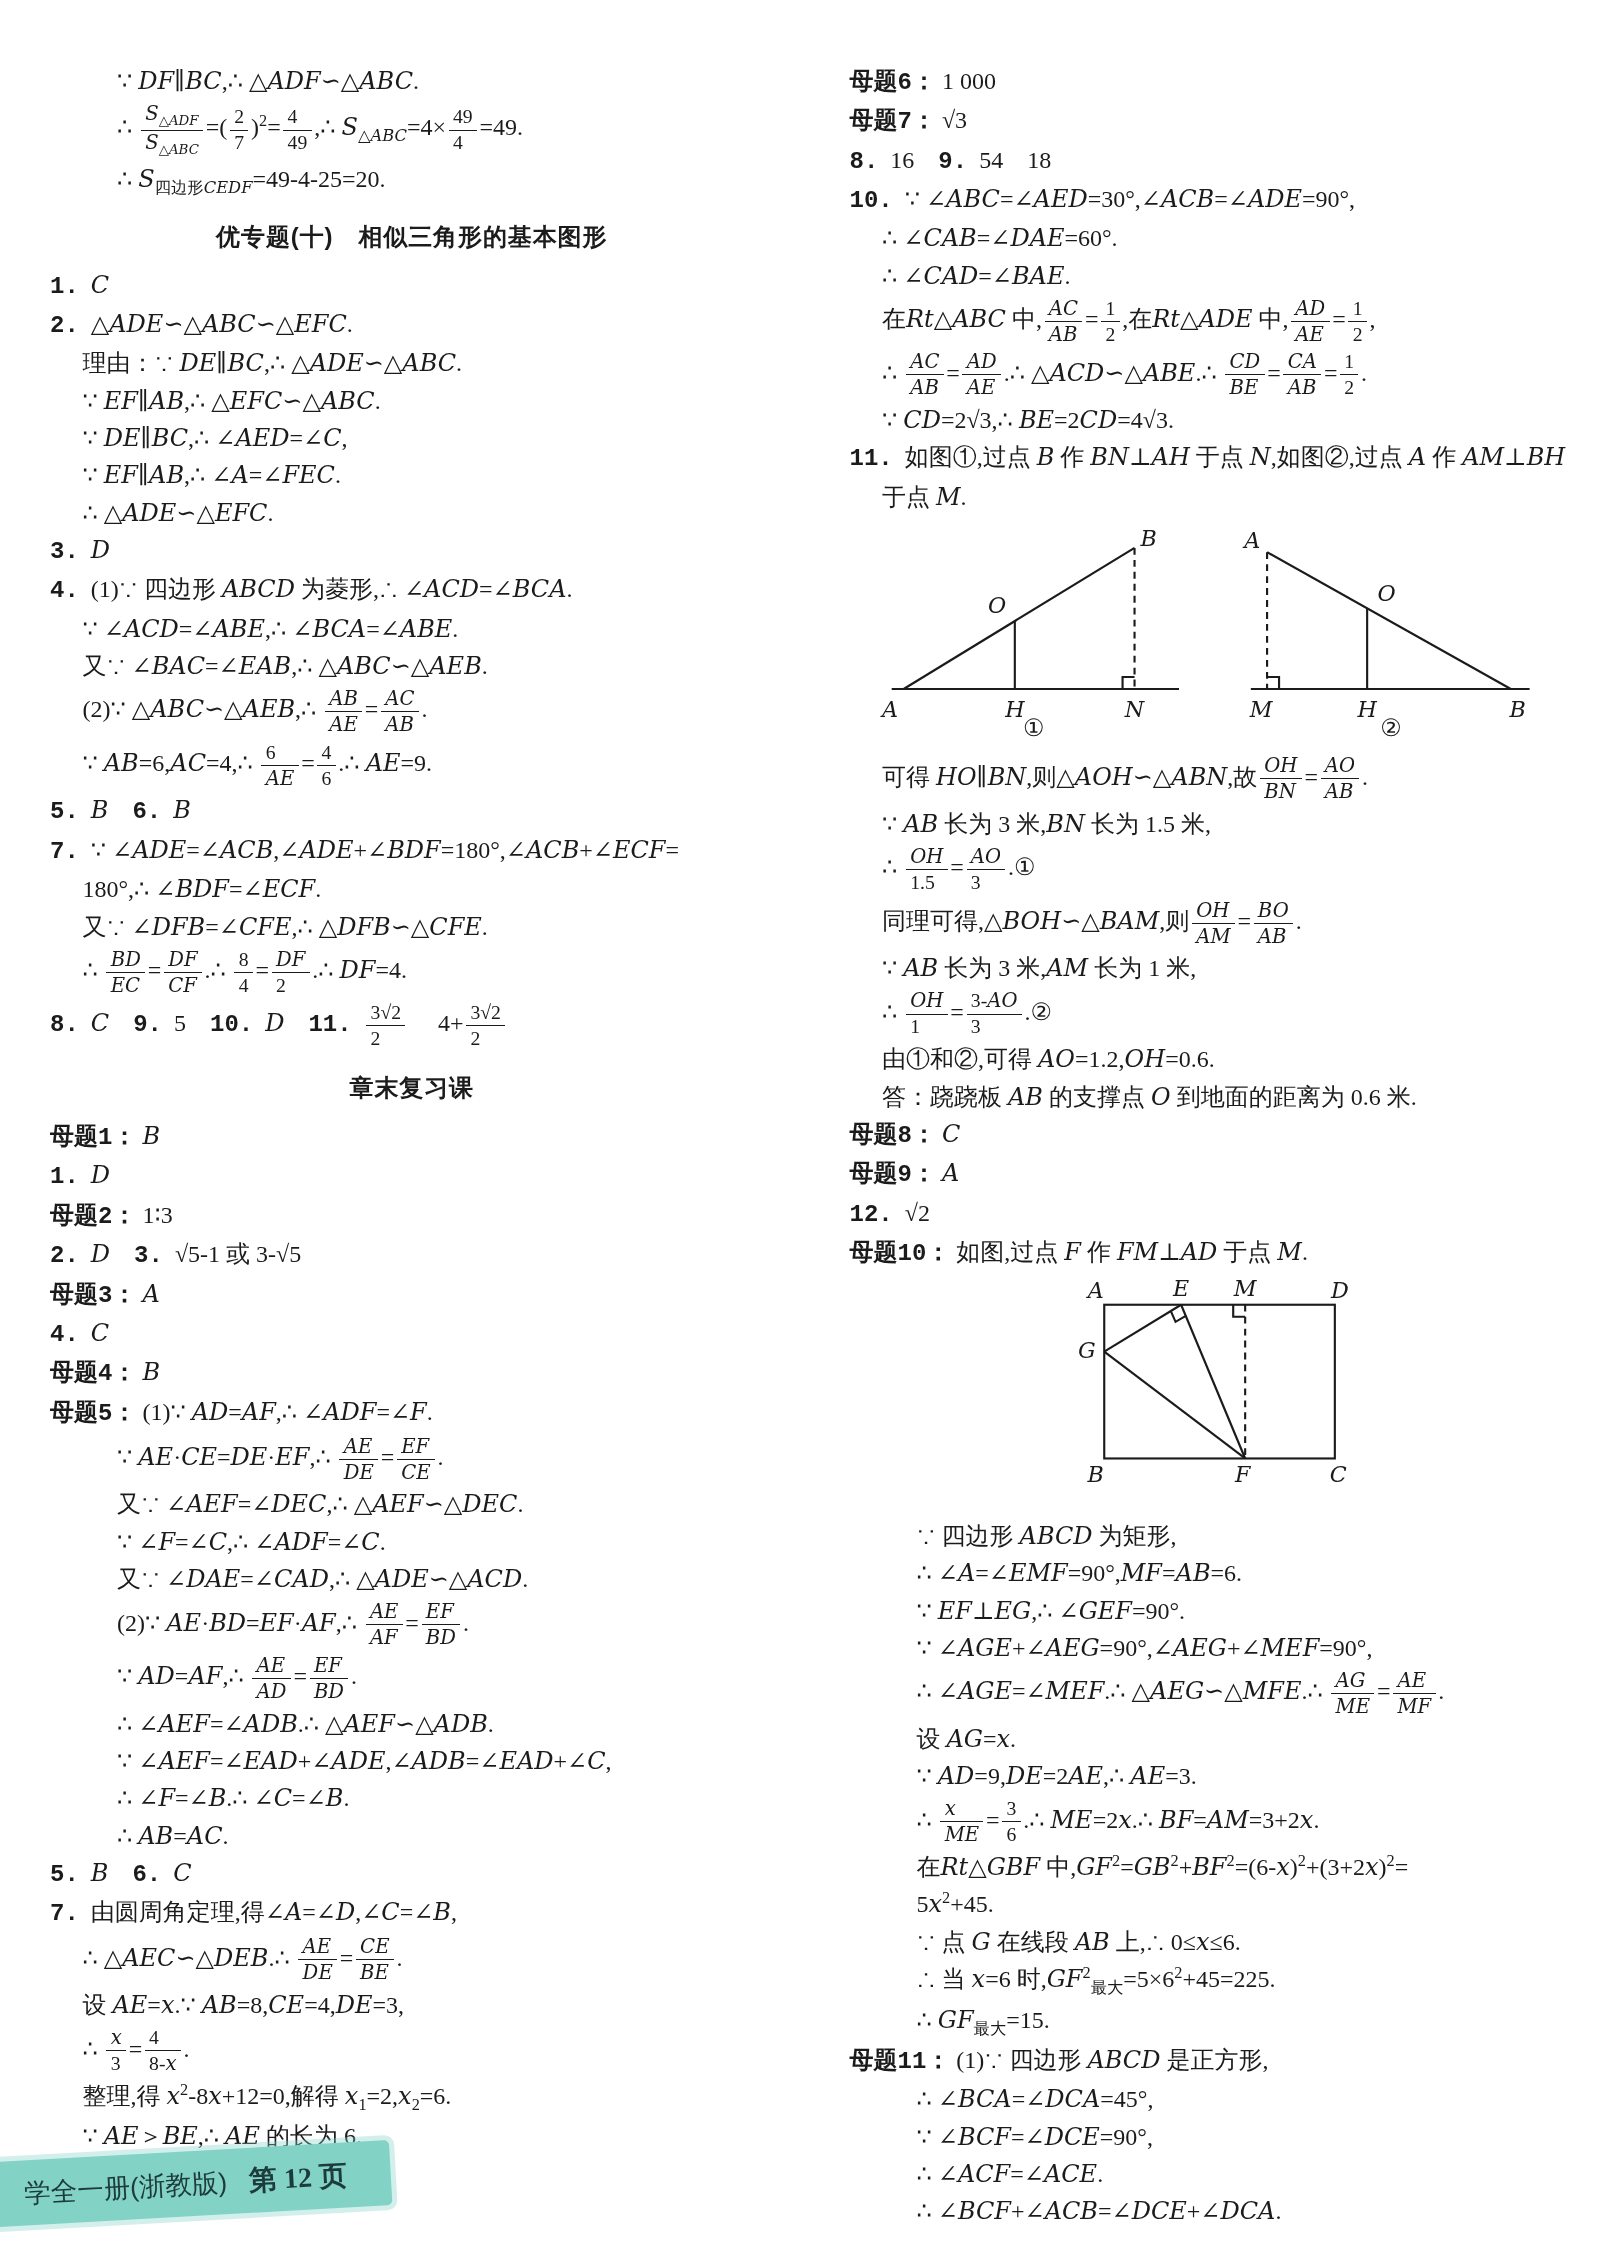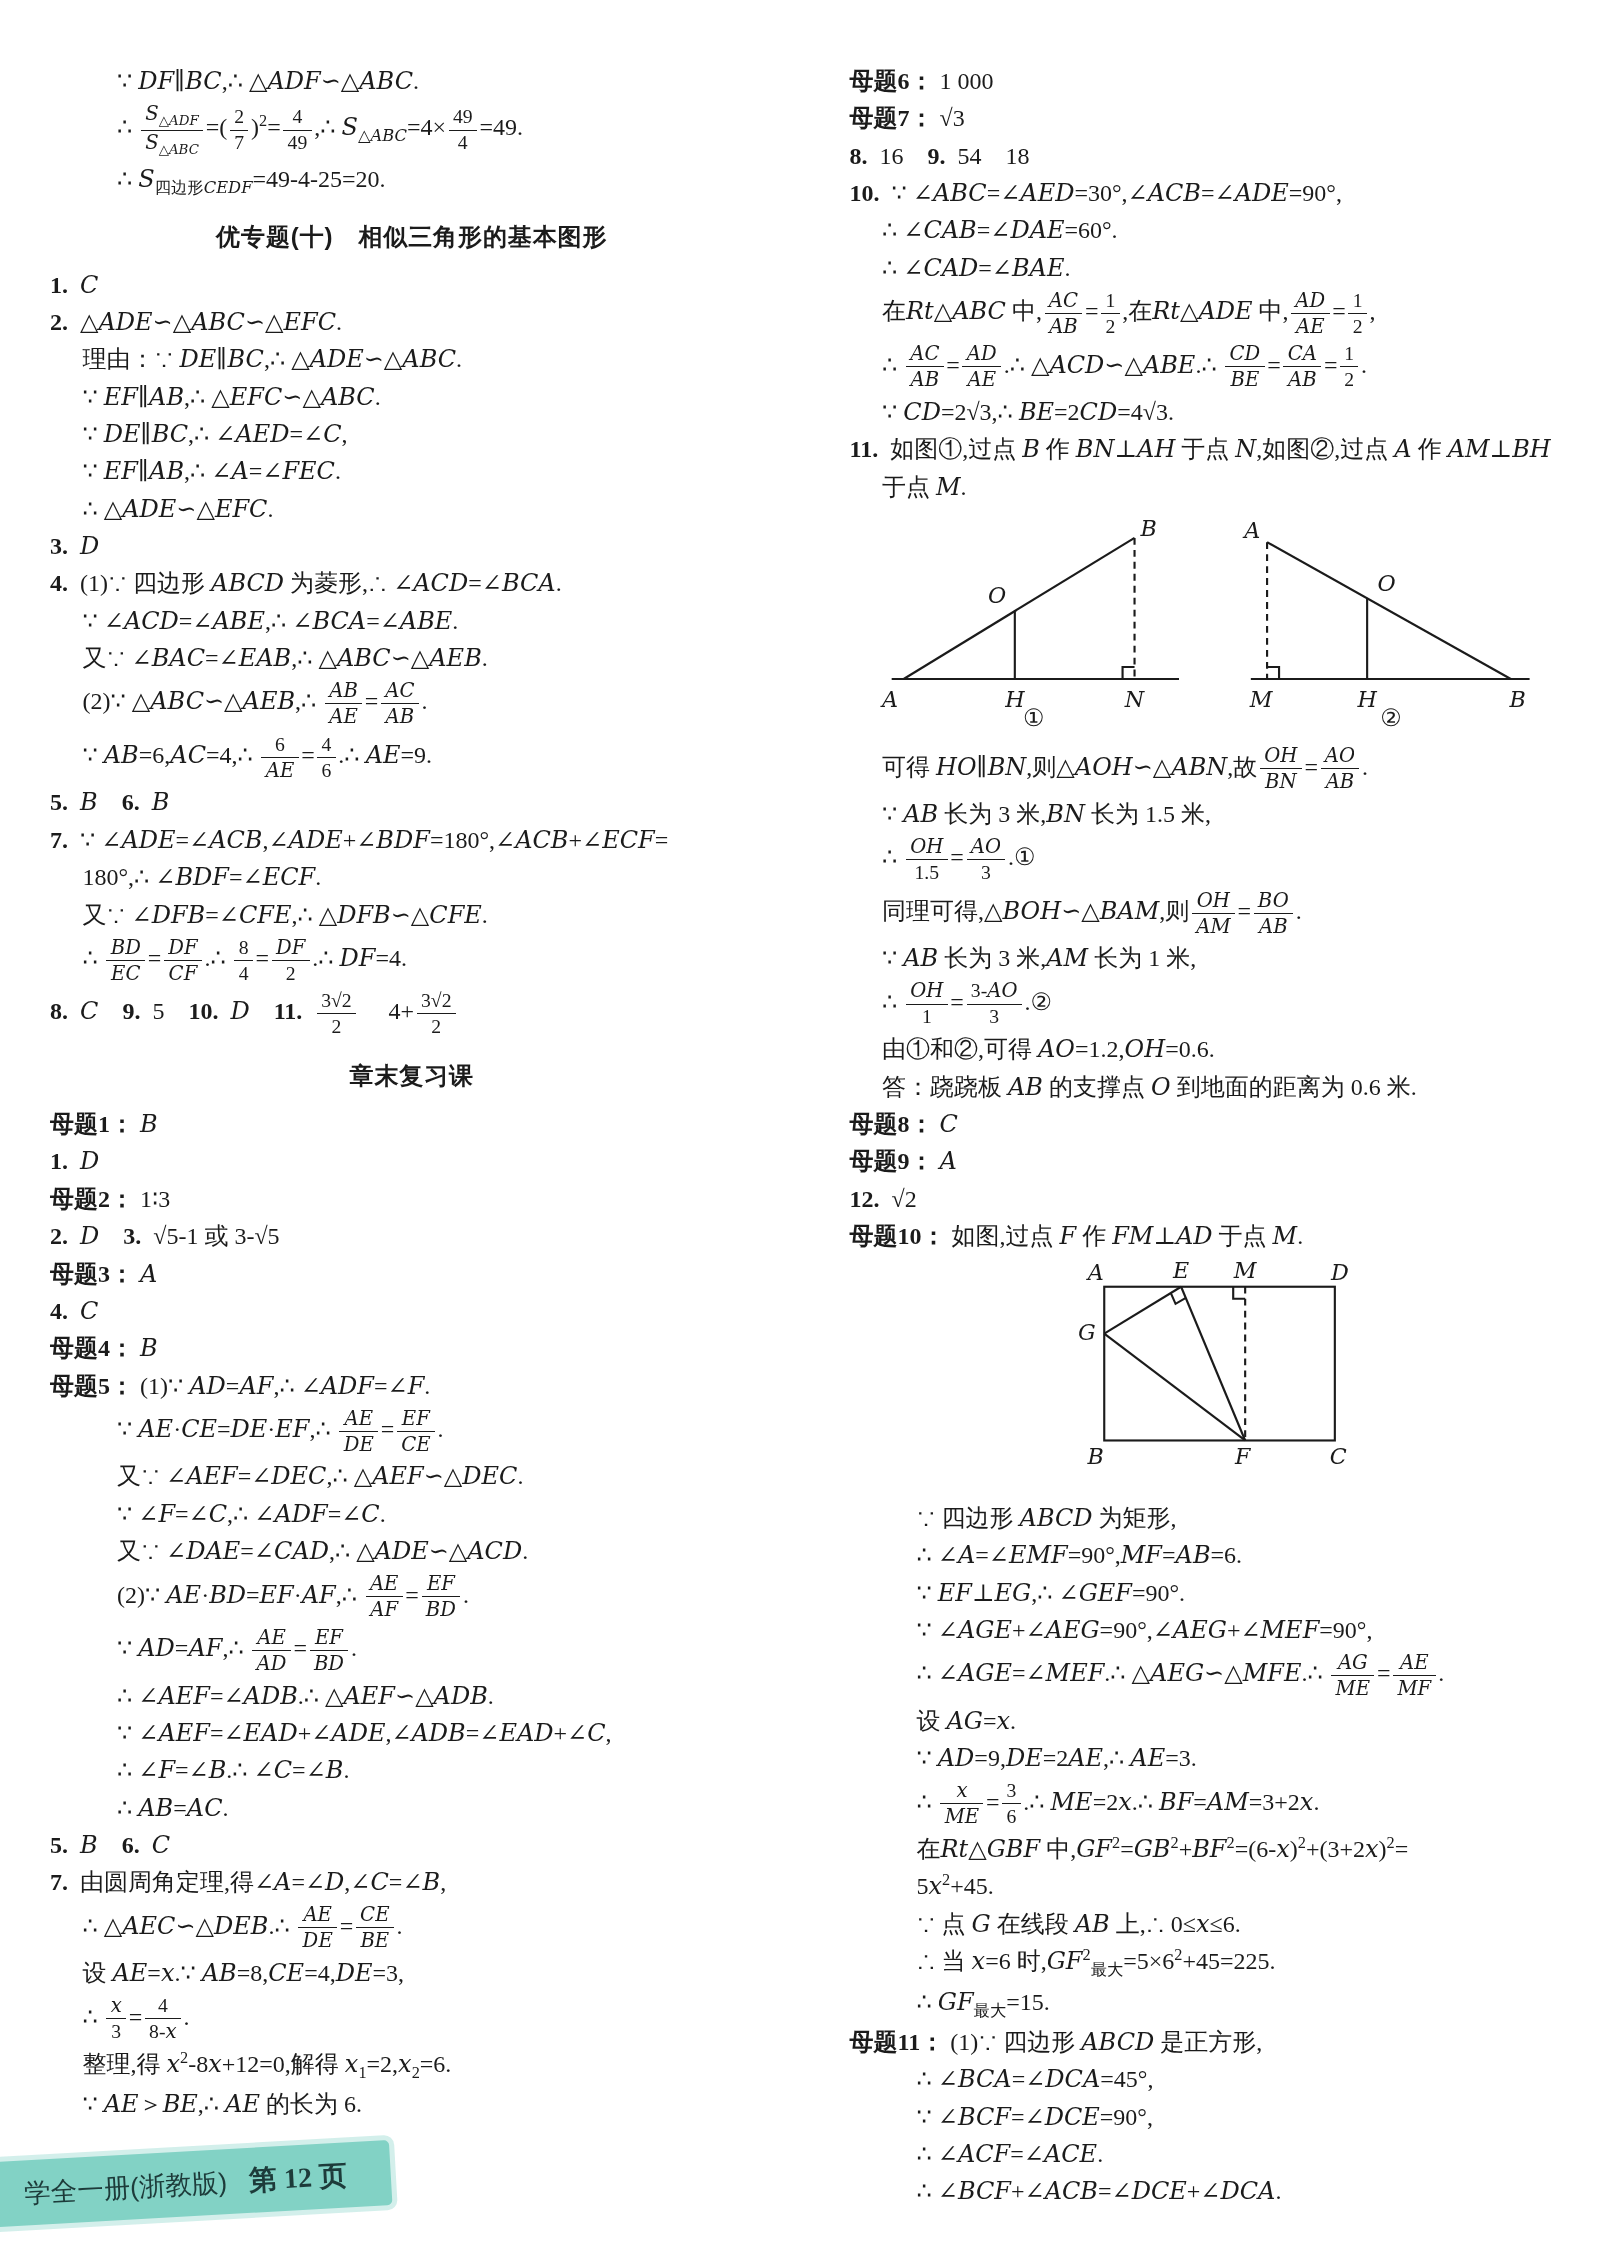--- a/index.html
+++ b/index.html
@@ -19,7 +19,7 @@
   .ind1{padding-left:32.5px;}
   .ind2{padding-left:67px;}
   .lbl{
-    font-family:Liberation Serif, serif;
+    font-family:Liberation Mono, monospace;
     font-weight:700;font-style:normal;padding-right:6px;
   }
   em{font-family:"DejaVu Serif","Liberation Serif",serif;font-style:italic;}

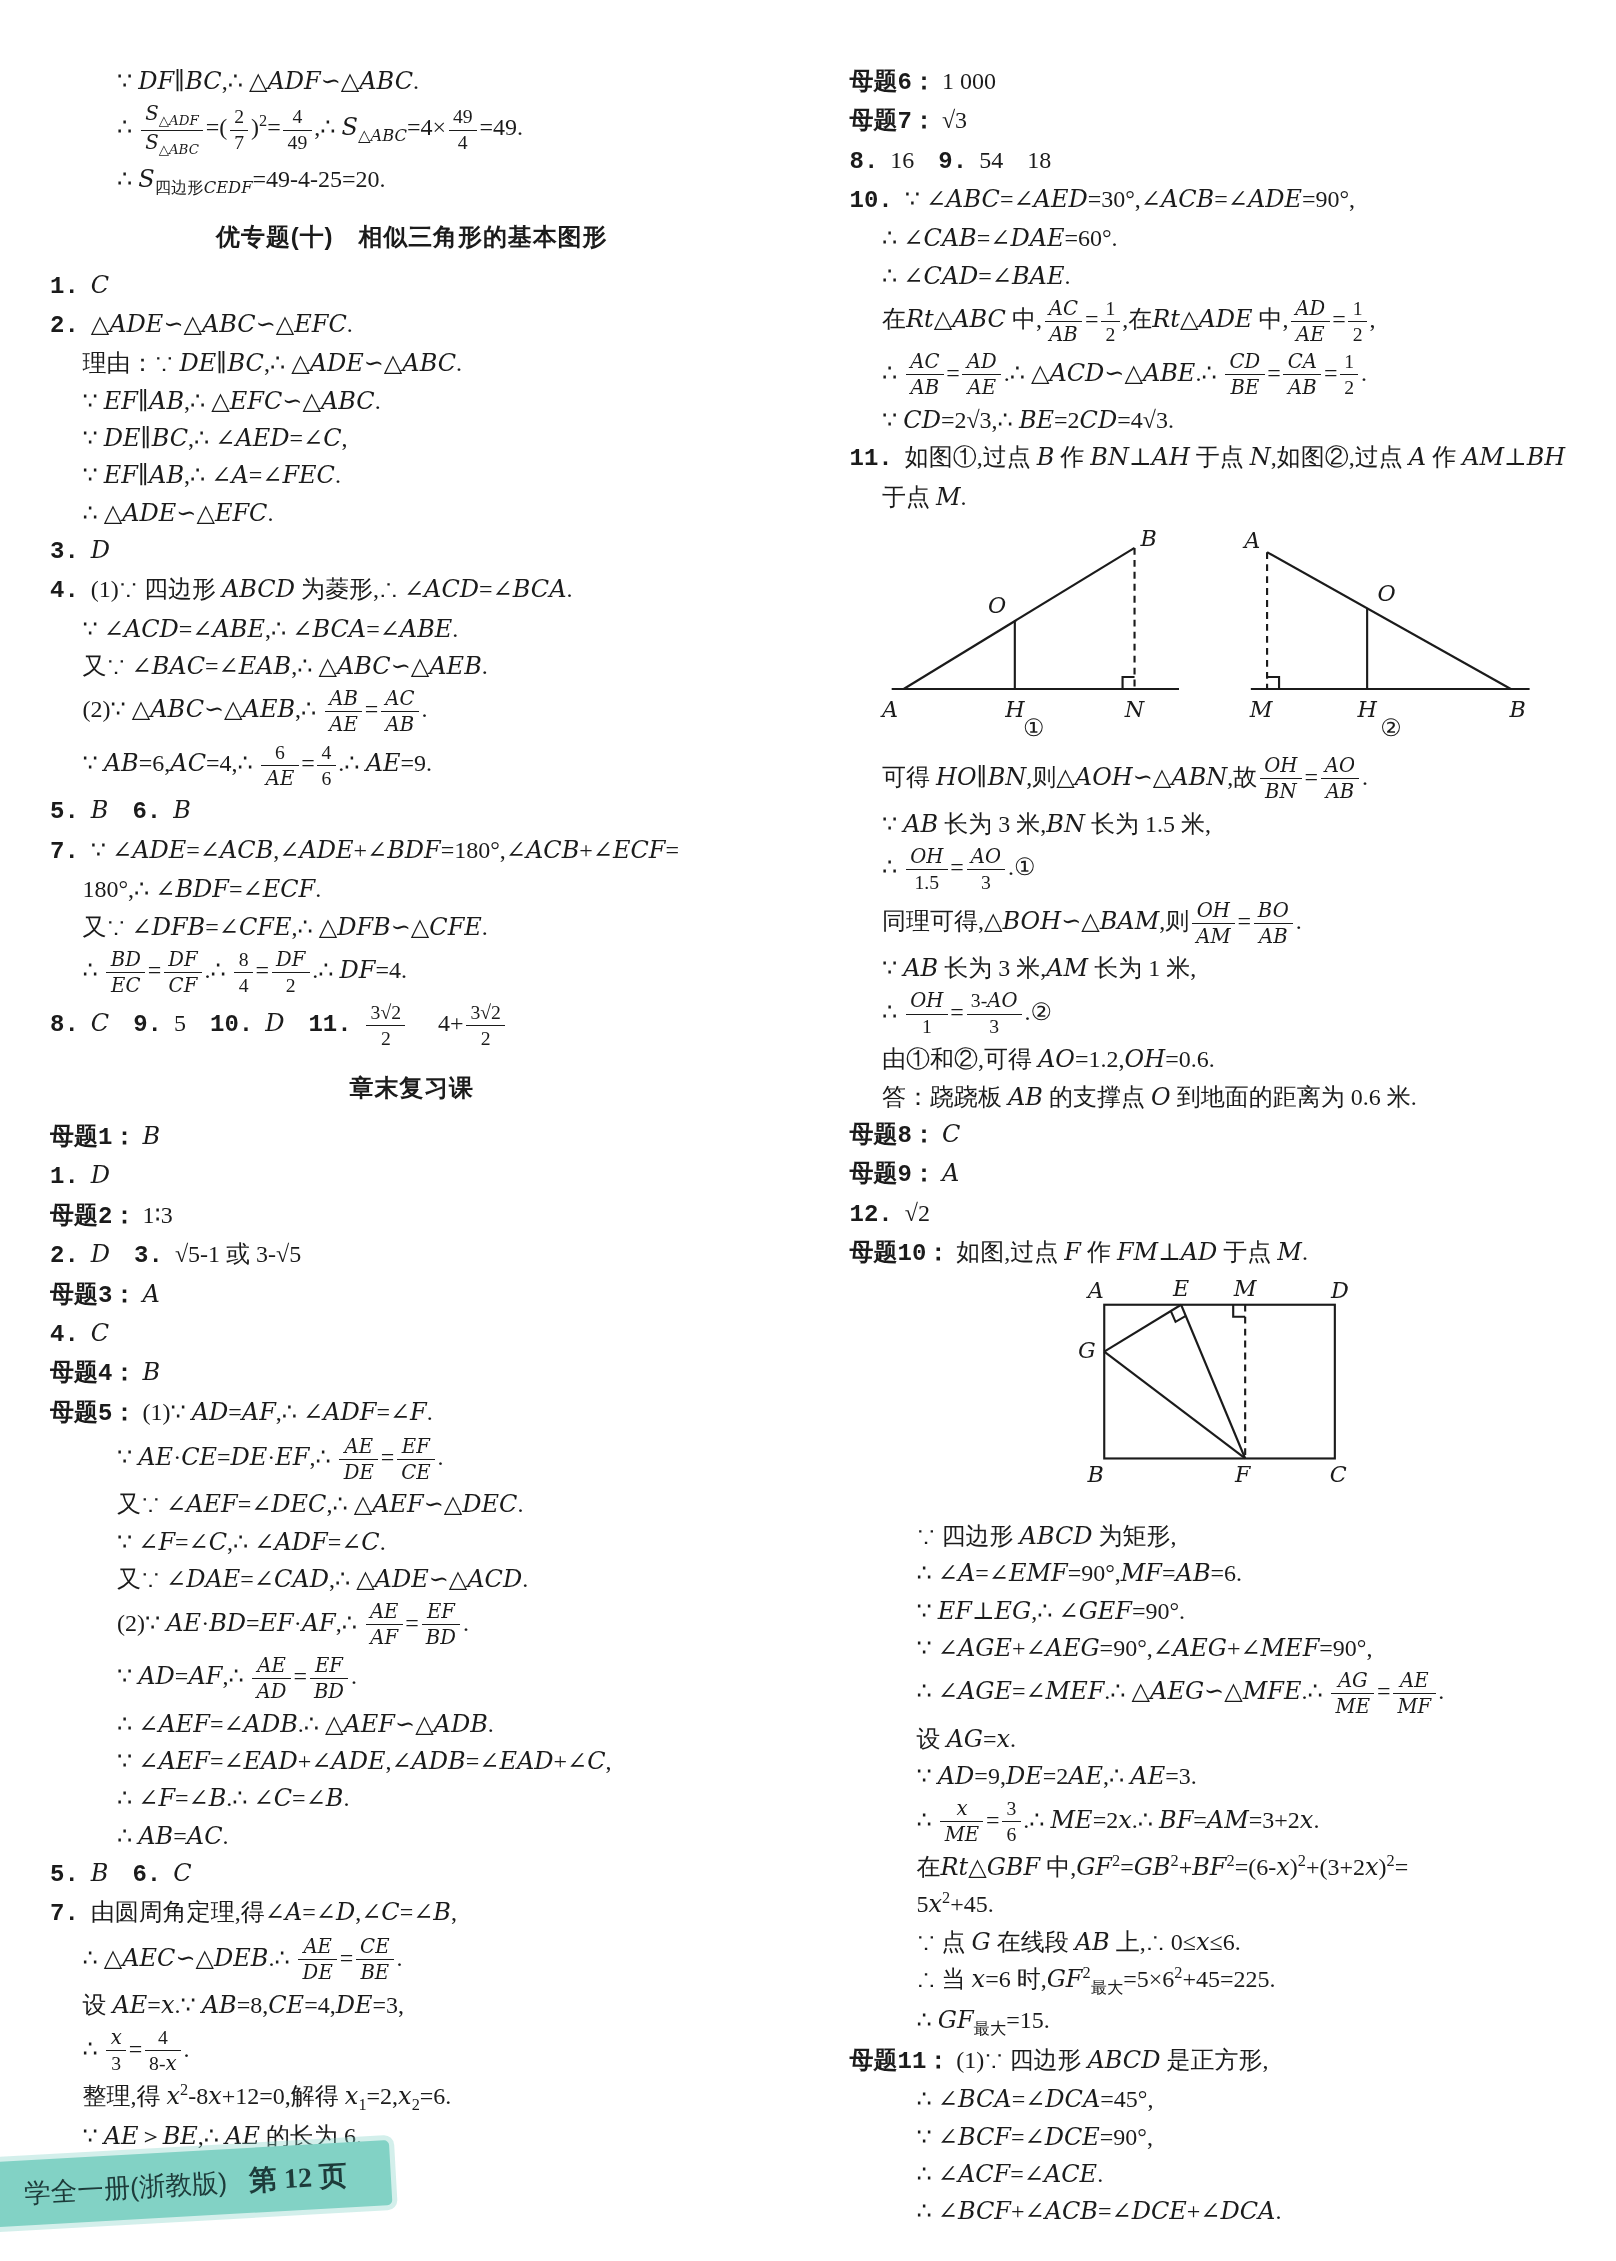--- a/index.html
+++ b/index.html
@@ -29,7 +29,7 @@
     margin:20.5px 0 13.7px 0;letter-spacing:0.9px;
   }
   .fr{
-    display:inline-block;vertical-align:middle;text-align:center;
+    display:inline-block;vertical-align:middle;text-align:left;
     font-size:0.82em;line-height:1.18;margin:1.7px 2.6px;
   }
   .fr .nu{display:block;border-bottom:1.7px solid #1b1b1b;padding:0 4.3px 0.9px;}

